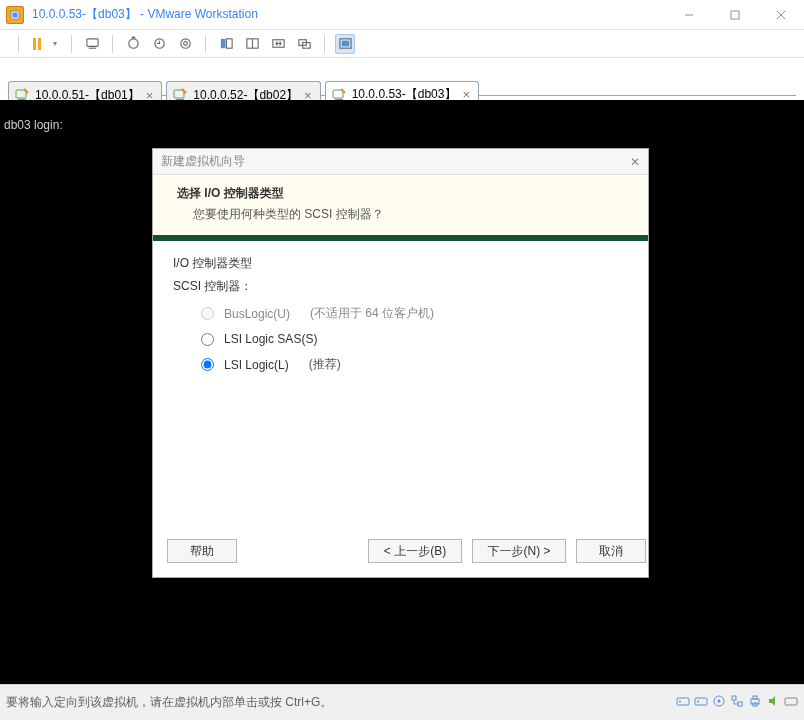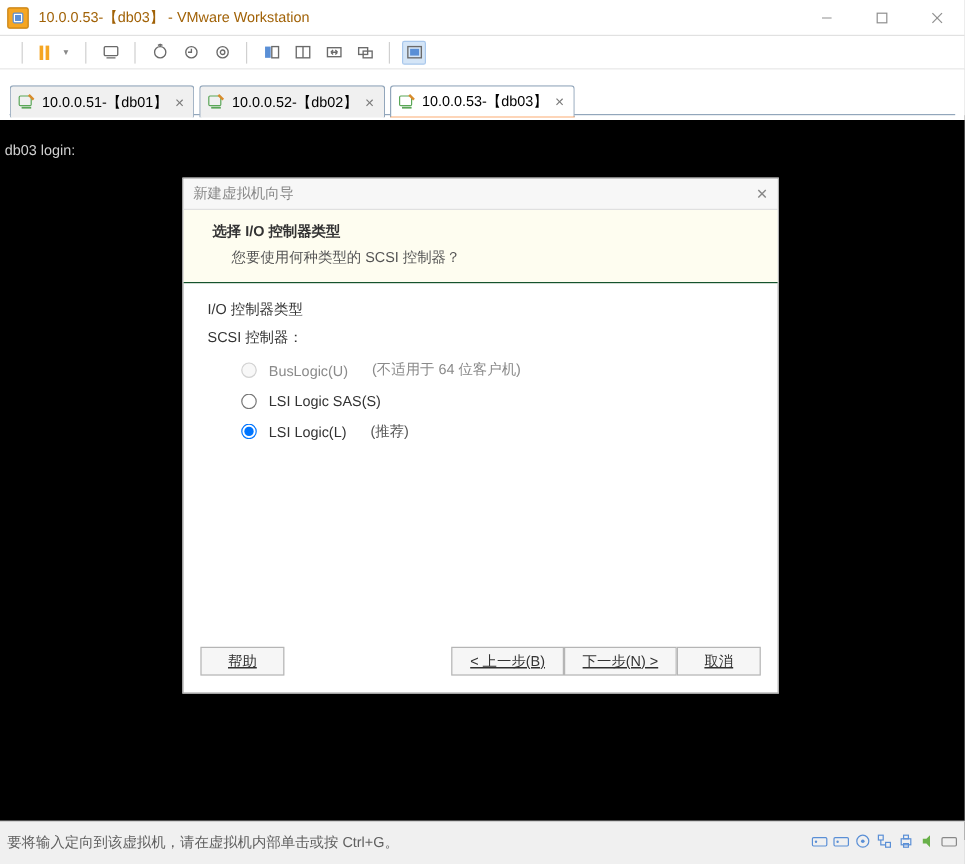--- a/index.html
+++ b/index.html
@@ -9,7 +9,7 @@
 .titlebar { height: 30px; background: #fff; border-bottom: 1px solid #e1e1e1; display: flex; align-items: center; padding: 0 6px; }
 .titlebar .app-icon { width: 18px; height: 18px; background: #f5a623; border: 1px solid #c78010; border-radius: 2px; display:flex; align-items:center; justify-content:center; }
 .titlebar .app-icon svg{width:10px;height:10px;}
-.titlebar .title-text { margin-left: 8px; color: #a16207; font-size: 12px; flex:1; }
+.titlebar .title-text { margin-left: 8px; color: #3b82f6; font-size: 12px; flex:1; }
 .title-ctrls{display:flex;gap:12px;align-items:center;color:#8f8f8f;}
 .title-ctrls span{width:34px;height:30px;display:flex;align-items:center;justify-content:center;}
 

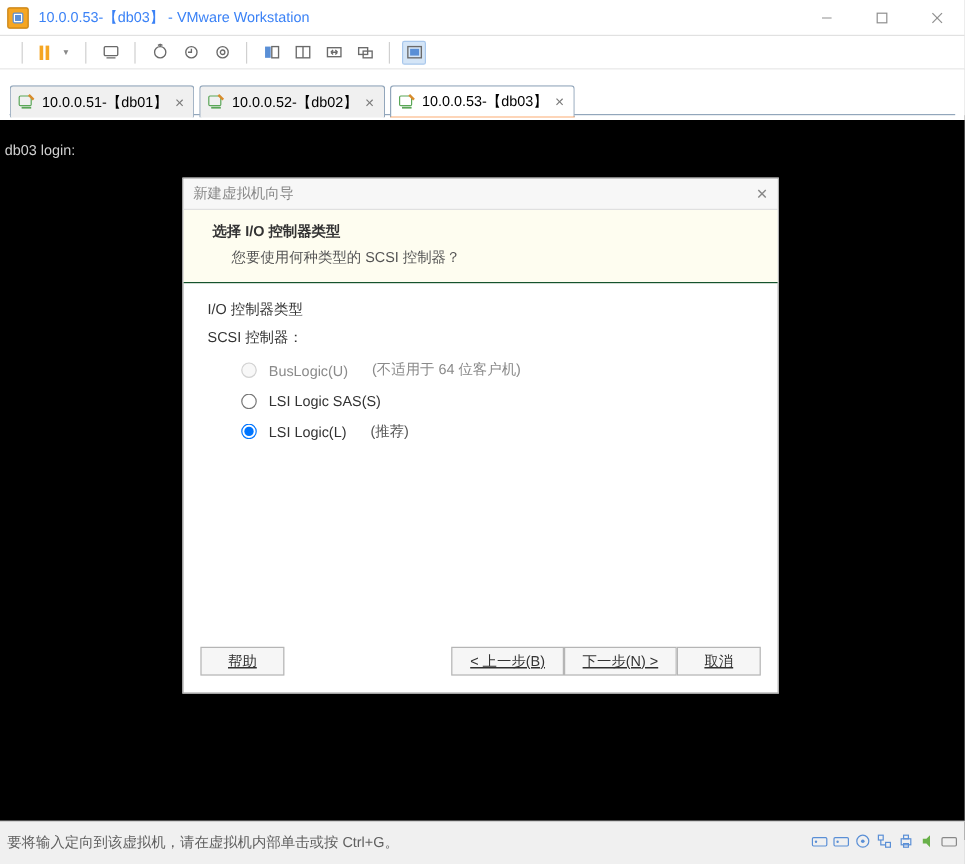--- a/index.html
+++ b/index.html
@@ -30,7 +30,7 @@
 
 .tabstrip-area{background:#fff;padding:10px 8px 0 8px;}
 .tabstrip{display:flex;gap:4px;border-bottom:1px solid #92a6bb;}
-.tab{display:flex;align-items:center;gap:6px;padding:4px 8px 4px 6px;border:1px solid #92a6bb;border-bottom:none;background:#f0f0f0;border-top-left-radius:3px;border-top-right-radius:3px;position:relative;top:3px;}
+.tab{display:flex;align-items:center;gap:6px;padding:4px 8px 4px 6px;border:1px solid #92a6bb;border-bottom:none;background:#f0f0f0;border-top-left-radius:3px;border-top-right-radius:3px;position:relative;top:13px;}
 .tab .tab-x{color:#7a7a7a;font-size:13px;}
 .tab.active{background:#fff;border-bottom:1px solid #f97316;}
 .tab-icon{width:14px;height:14px;}

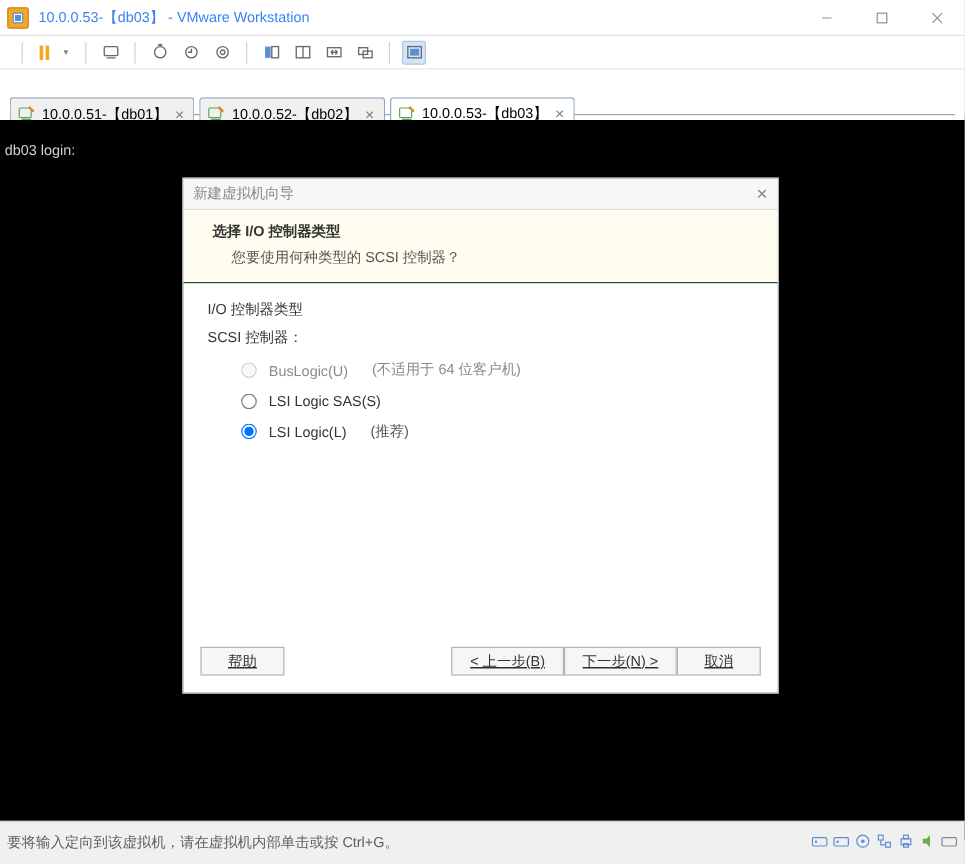--- a/index.html
+++ b/index.html
@@ -48,7 +48,7 @@
 .modal{position:absolute;left:152px;top:148px;width:497px;height:430px;background:#fff;border:1px solid #aaa;box-shadow:2px 2px 6px rgba(0,0,0,0.25);}
 .modal-title{height:26px;background:#f7f7f7;display:flex;align-items:center;padding:0 8px;color:#888;border-bottom:1px solid #e0e0e0;}
 .modal-title .mx{margin-left:auto;color:#888;}
-.modal-header{background:#fefdf0;border-bottom:1px solid #14532d;padding:10px 24px 12px 24px;}
+.modal-header{background:#fefdf0;border-bottom:6px solid #14532d;padding:10px 24px 12px 24px;}
 .modal-header .h1{font-weight:bold;color:#333;font-size:12px;margin-bottom:4px;}
 .modal-header .h2{color:#555;margin-left:16px;}
 .modal-body{padding:14px 20px;color:#333;}

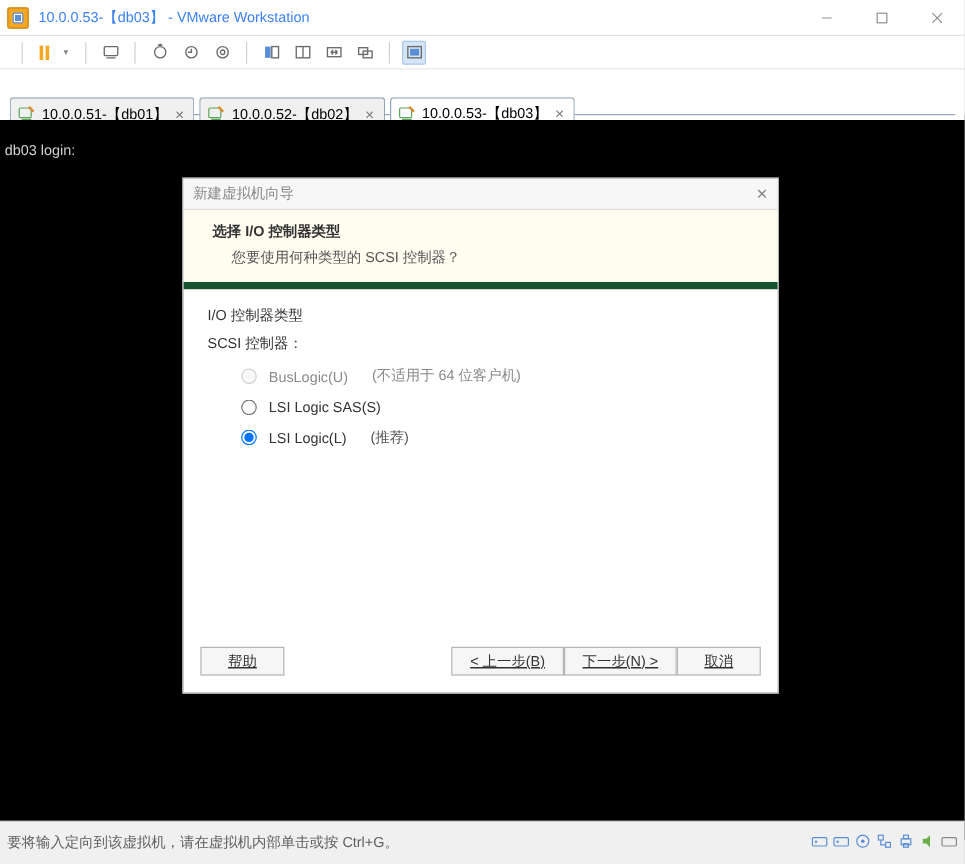--- a/index.html
+++ b/index.html
@@ -59,7 +59,7 @@
 .radio-row.disabled{color:#8a8a8a;}
 .radio-row .hint{color:#555;margin-left:10px;}
 .radio-row.disabled .hint{color:#8a8a8a;text-align:right;}
-.modal-footer{position:absolute;left:0;right:0;bottom:0;padding:8px 14px 14px 14px;display:flex;align-items:center;text-decoration:underline;}
+.modal-footer{position:absolute;left:0;right:0;bottom:0;padding:8px 2px 14px 14px;display:flex;gap:10px;align-items:center;}
 .modal-footer button{height:24px;padding:0 12px;background:#f6f6f6;border:1px solid #b5b5b5;min-width:70px;color:#333;}
 .modal-footer .spacer{flex:1;}
 .modal-footer .wide{min-width:94px;}

